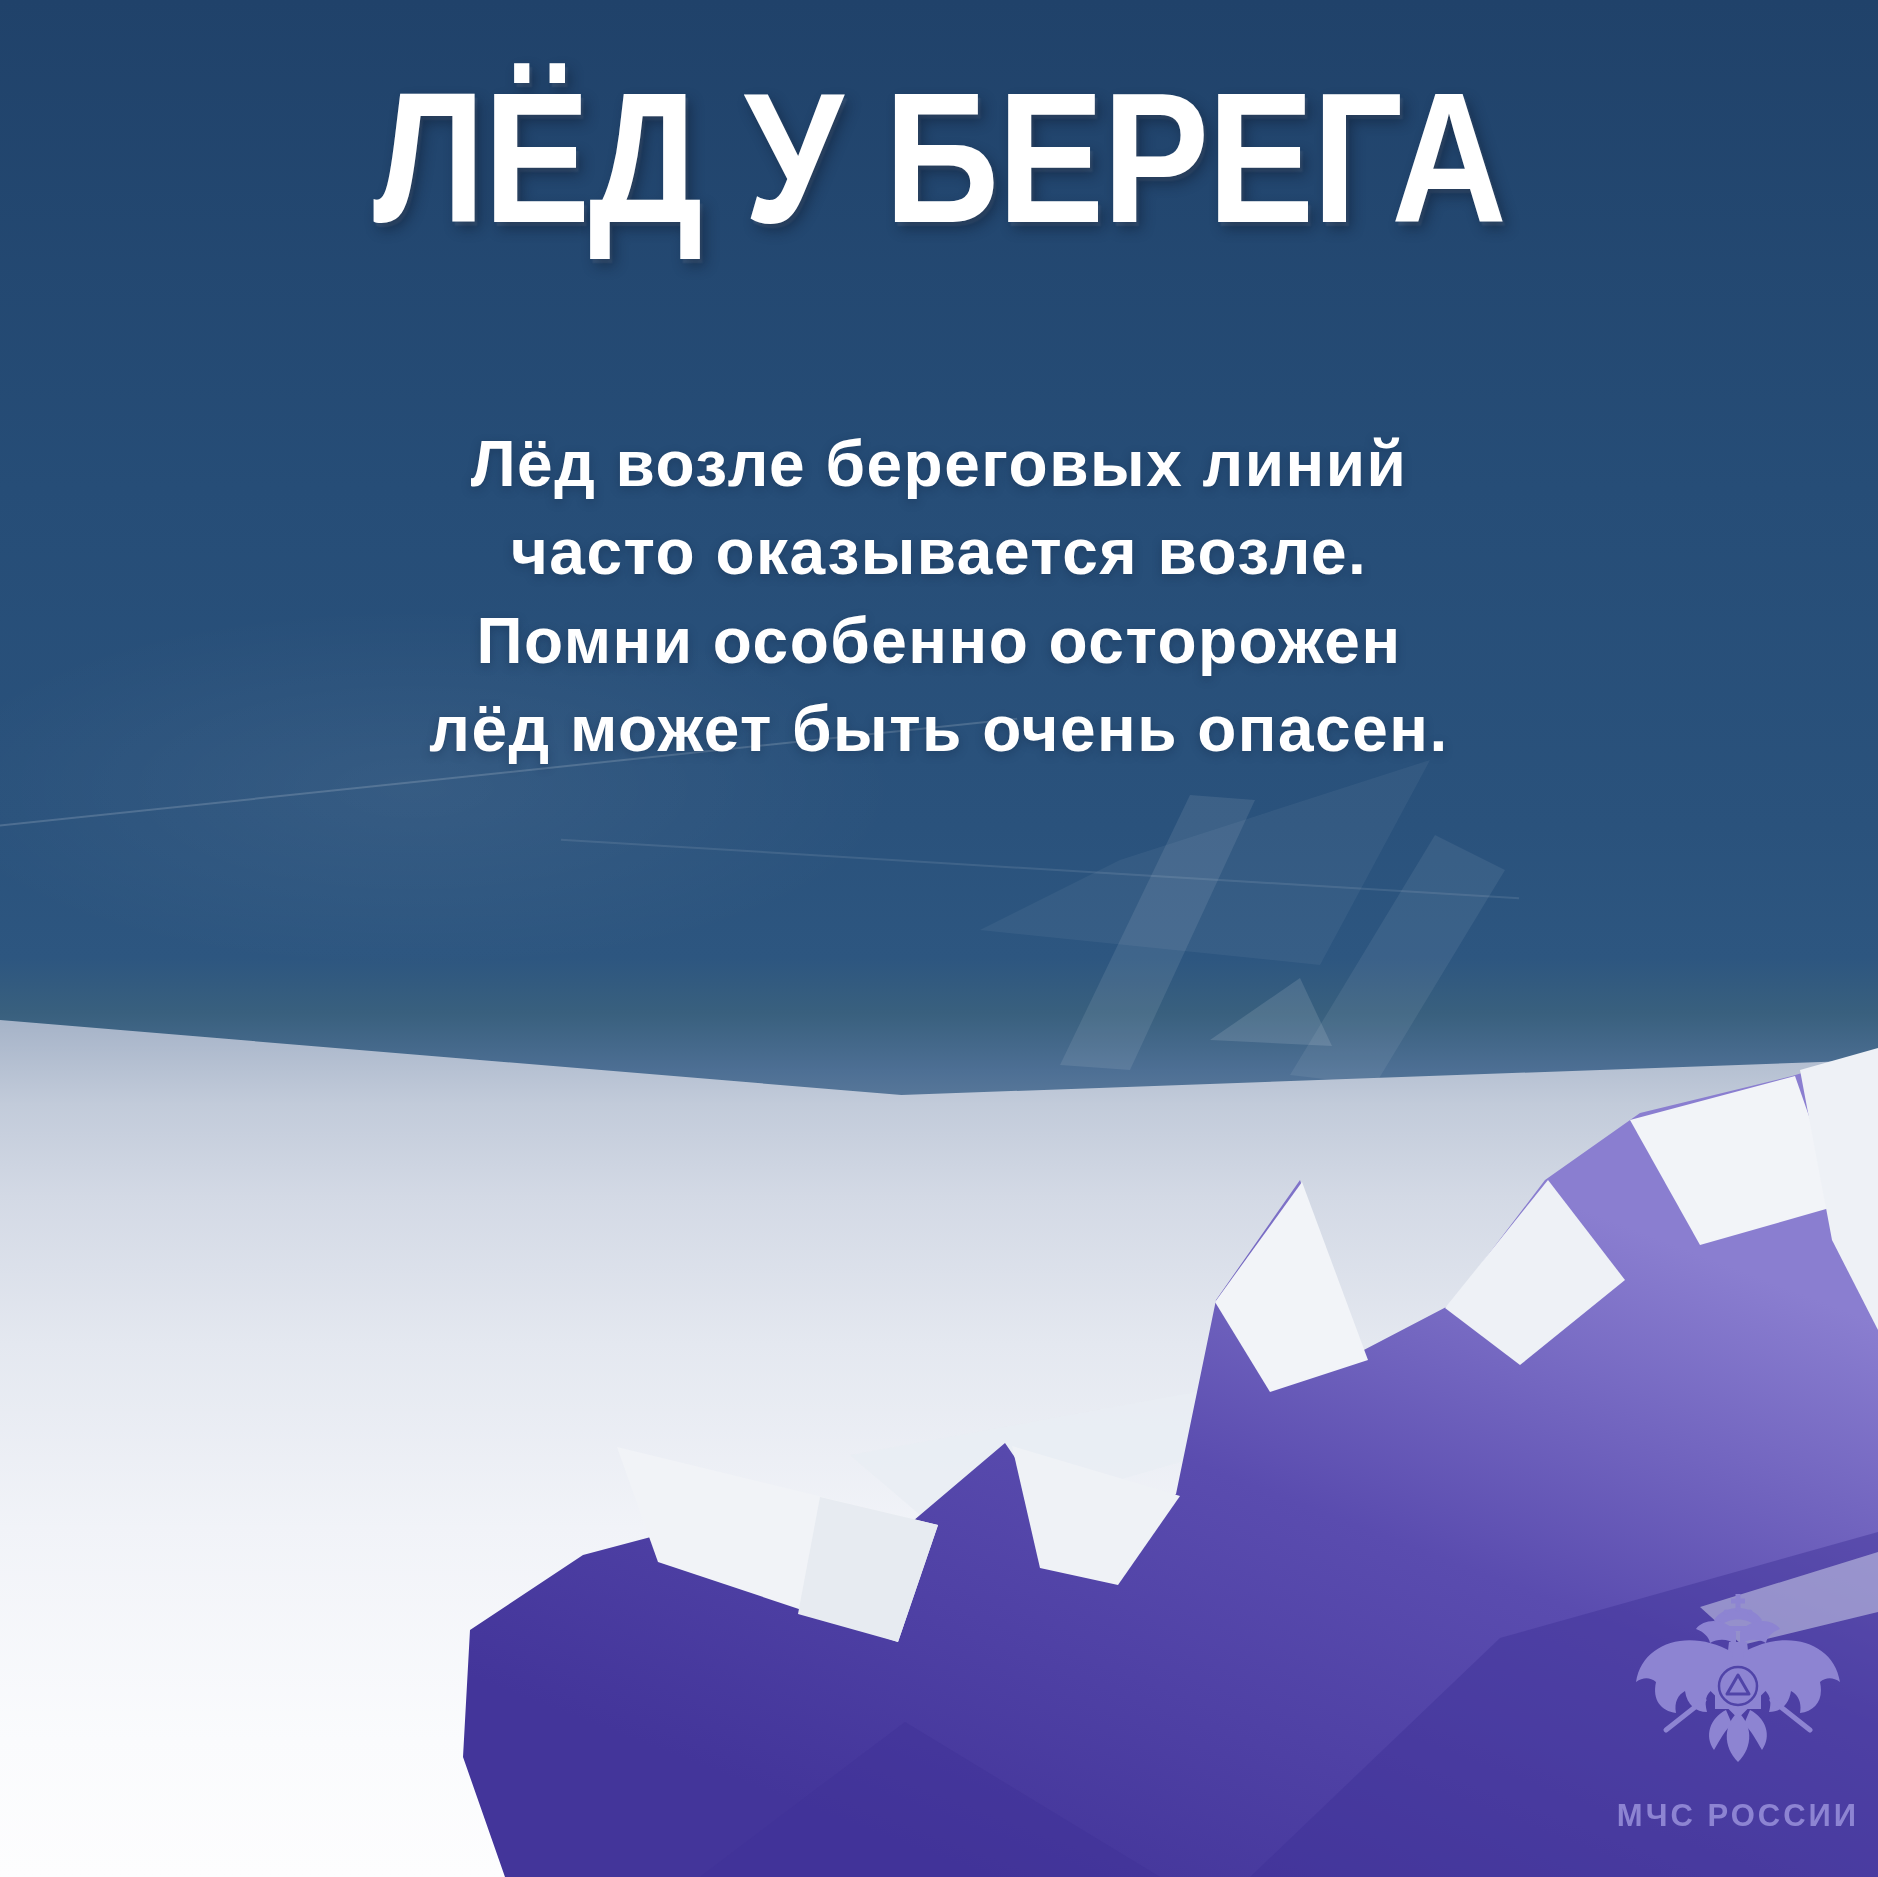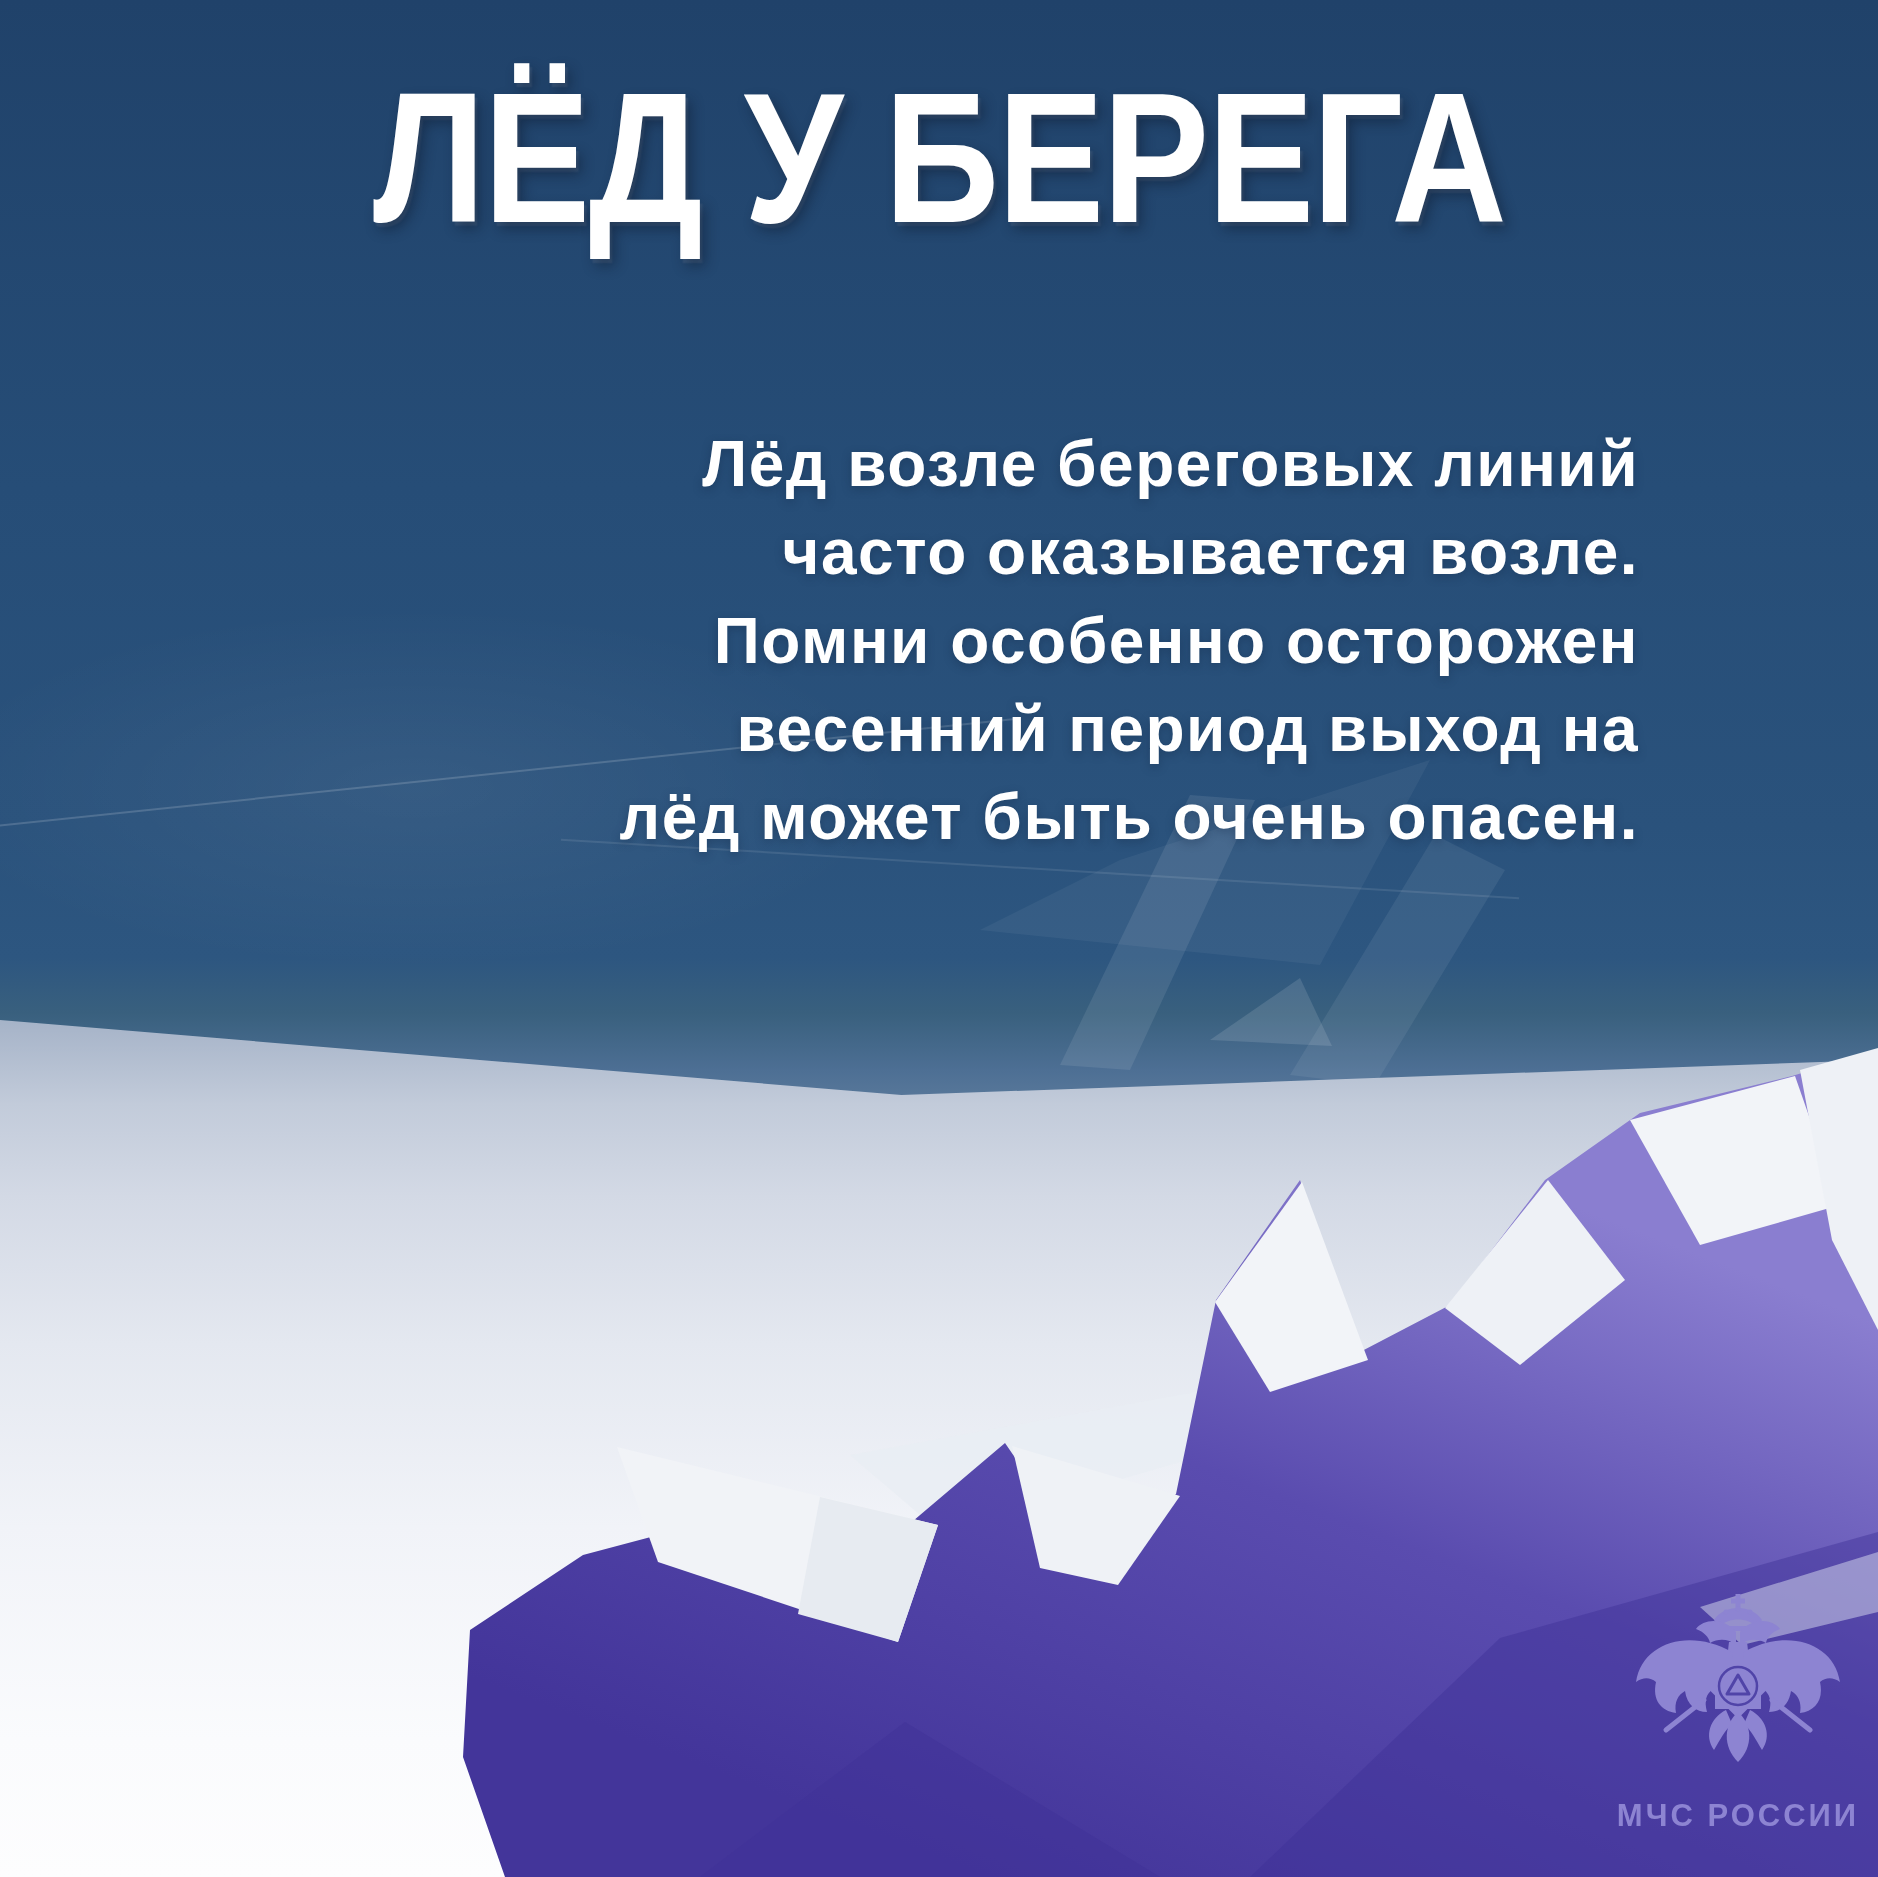--- a/index.html
+++ b/index.html
@@ -41,7 +41,7 @@
   }
   .body-text{
     position:absolute;top:420px;left:50%;transform:translateX(-50%);
-    width:1400px;text-align:right;color:#ffffff;font-weight:700;
+    width:1400px;text-align:center;color:#ffffff;font-weight:700;
     font-size:64px;line-height:1.38;letter-spacing:1.5px;
     text-shadow:0 3px 10px rgba(18,38,66,.35);
   }

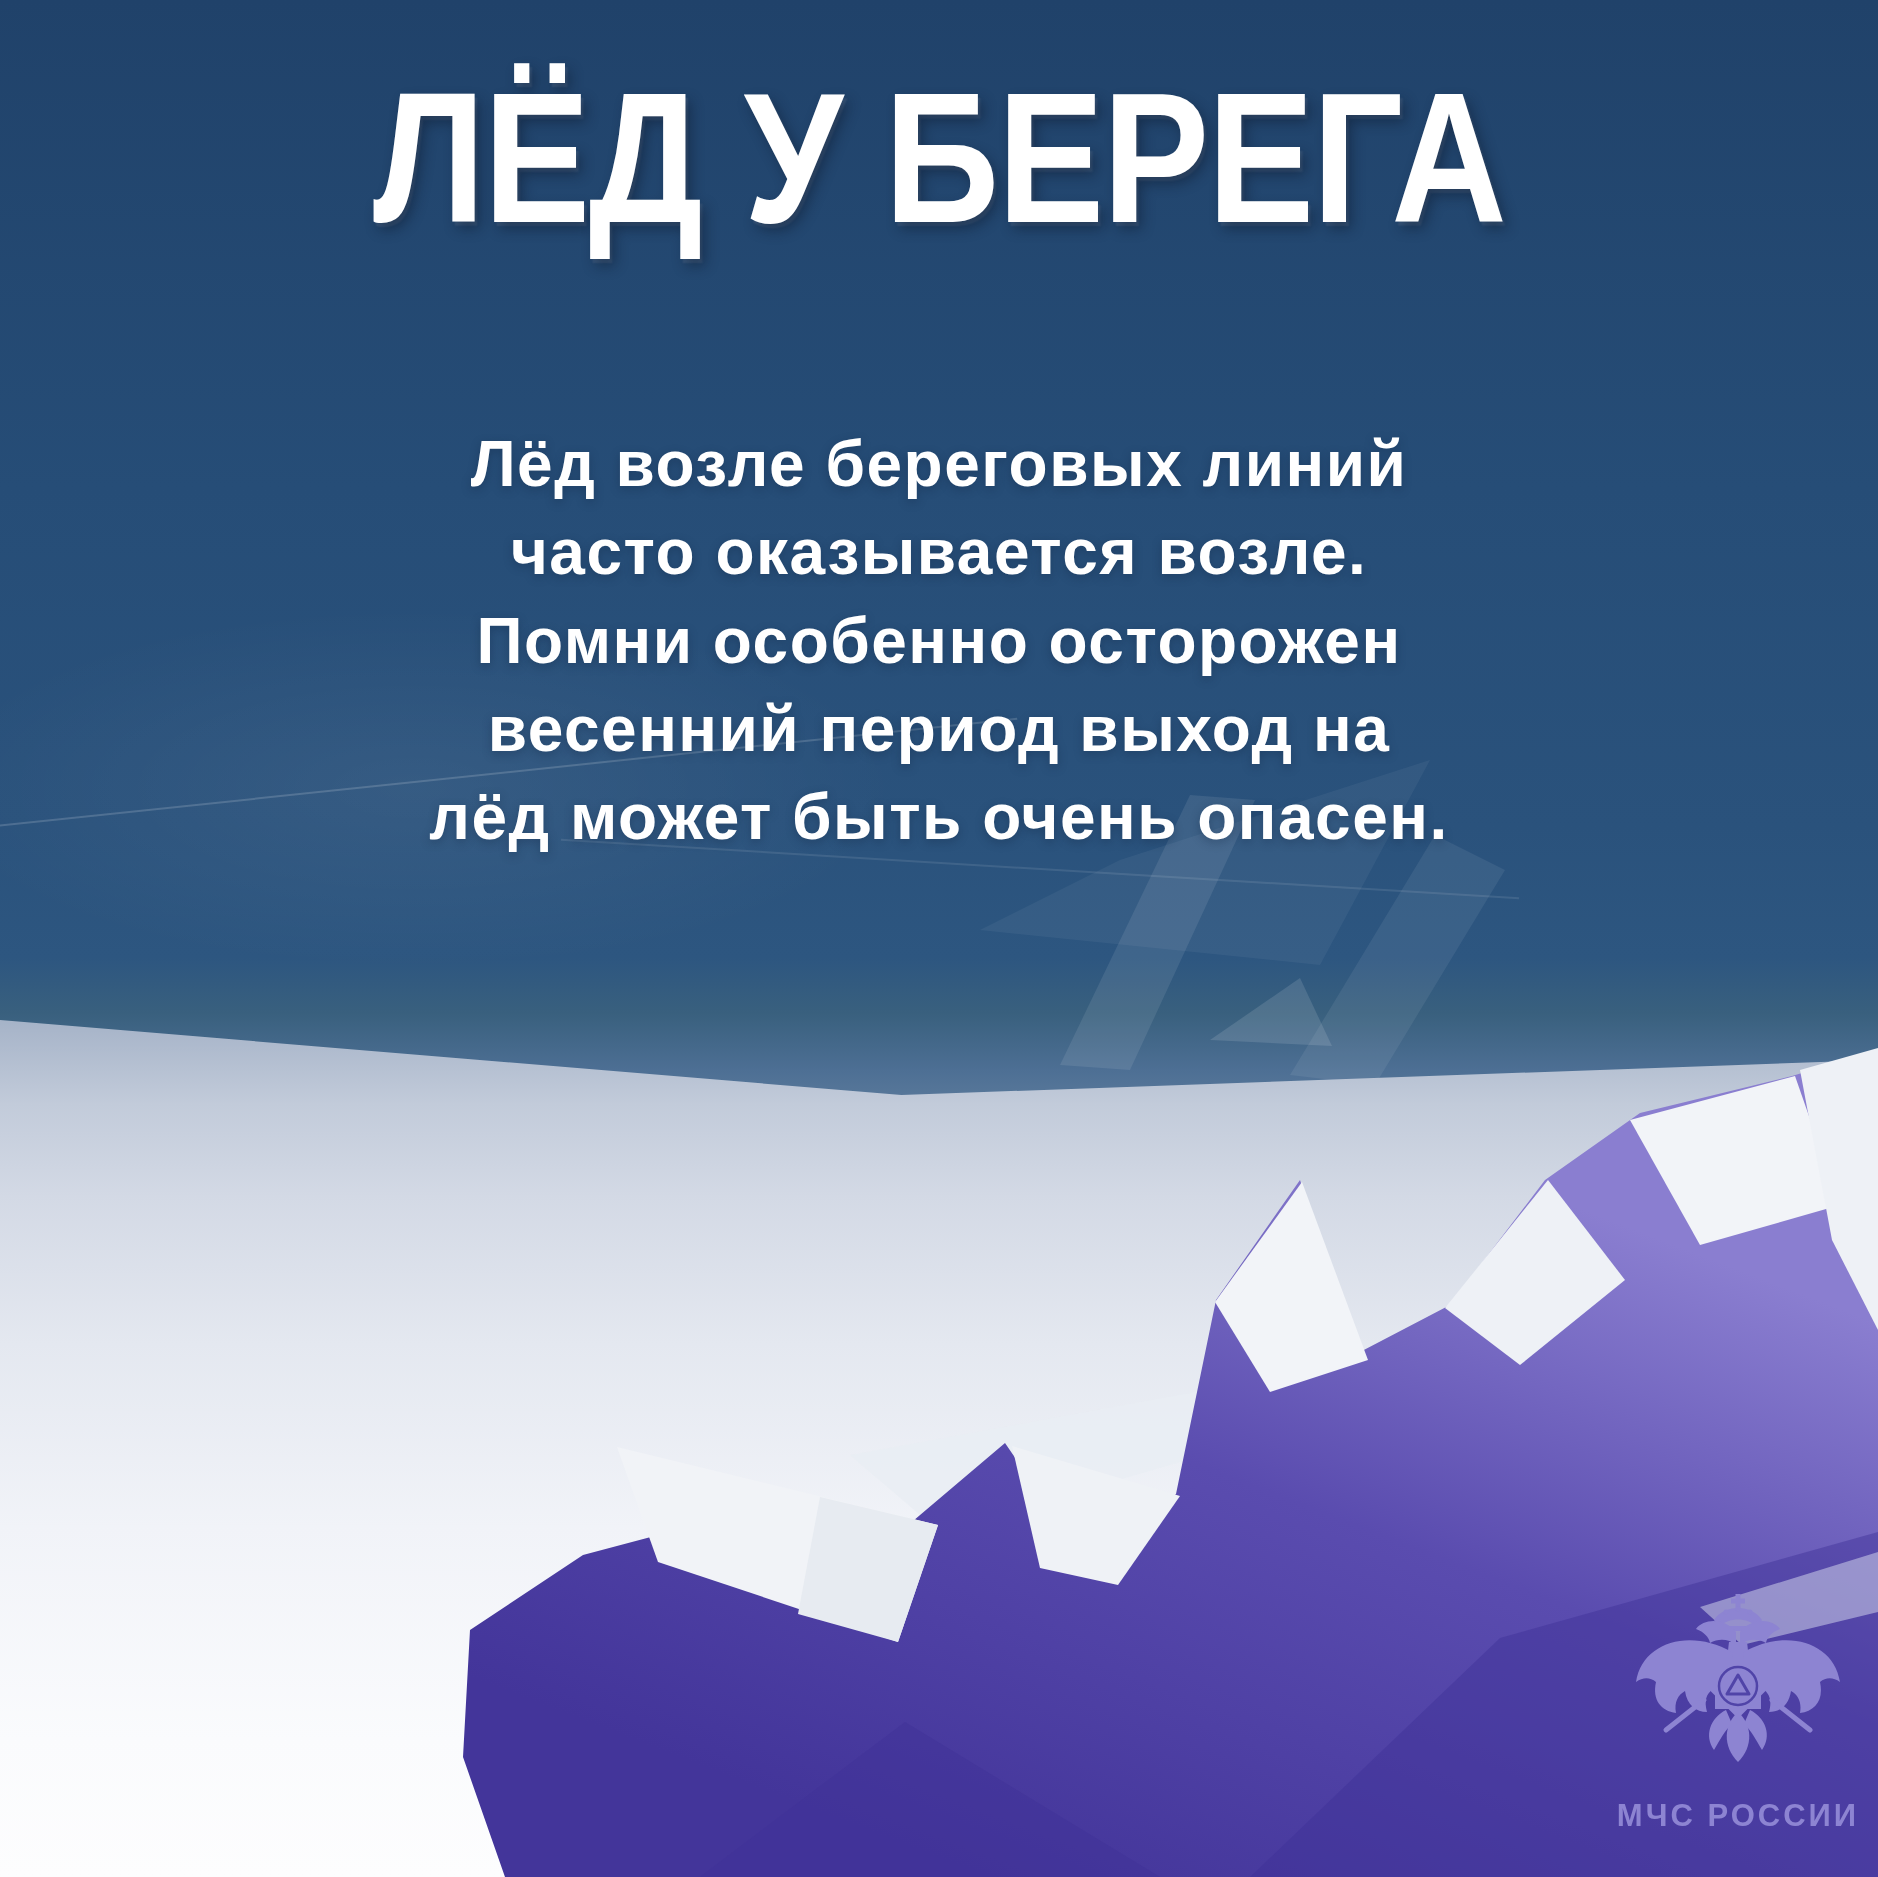--- a/index.html
+++ b/index.html
@@ -131,7 +131,6 @@
     <div class="body-line">Лёд возле береговых линий</div>
     <div class="body-line">часто оказывается возле.</div>
     <div class="body-line">Помни особенно осторожен</div>
-    <div class="body-line">весенний период выход на</div>
     <div class="body-line">лёд может быть очень опасен.</div>
   </div>
 

